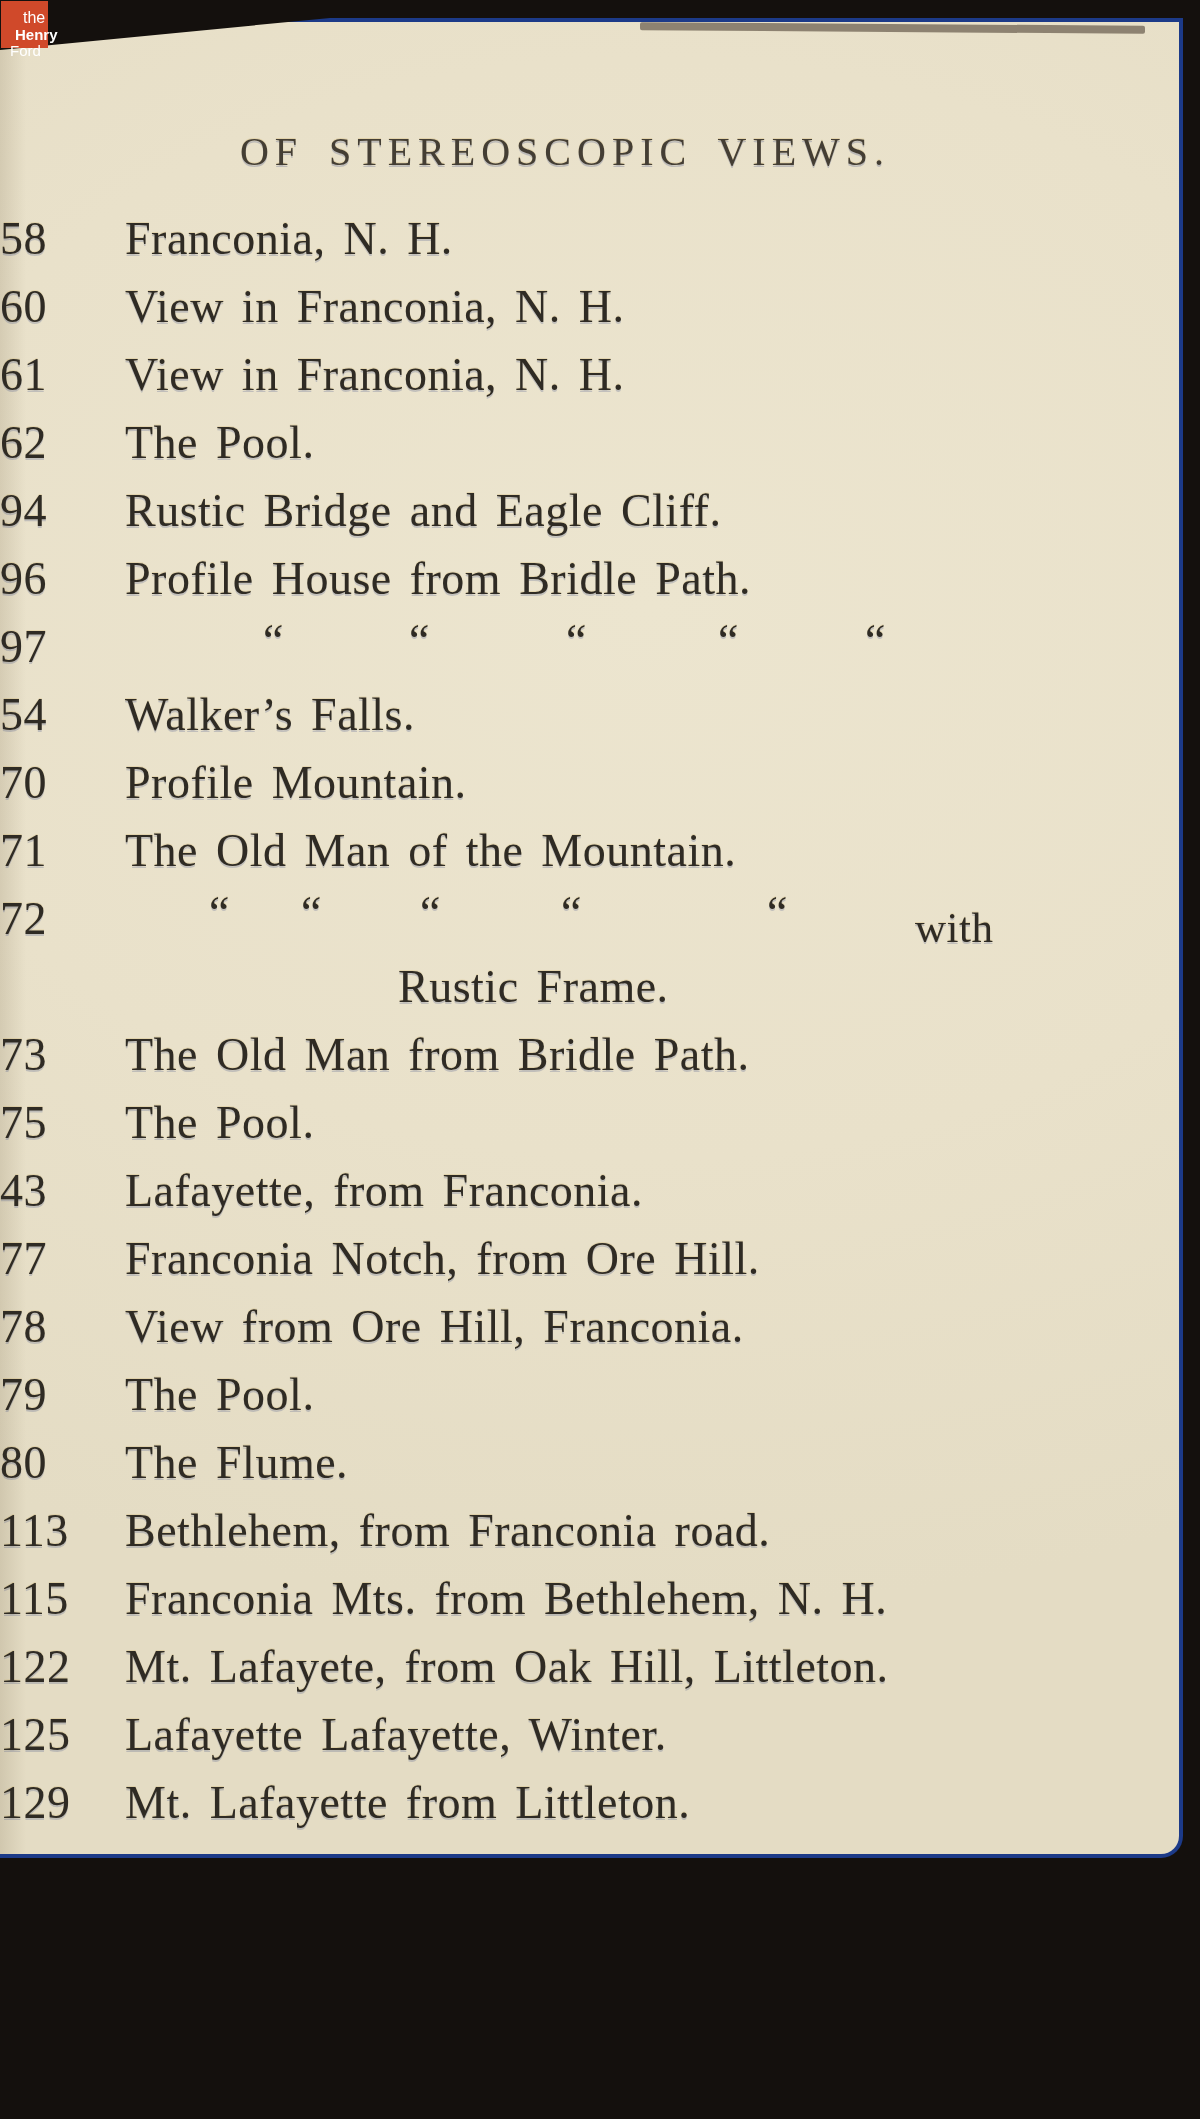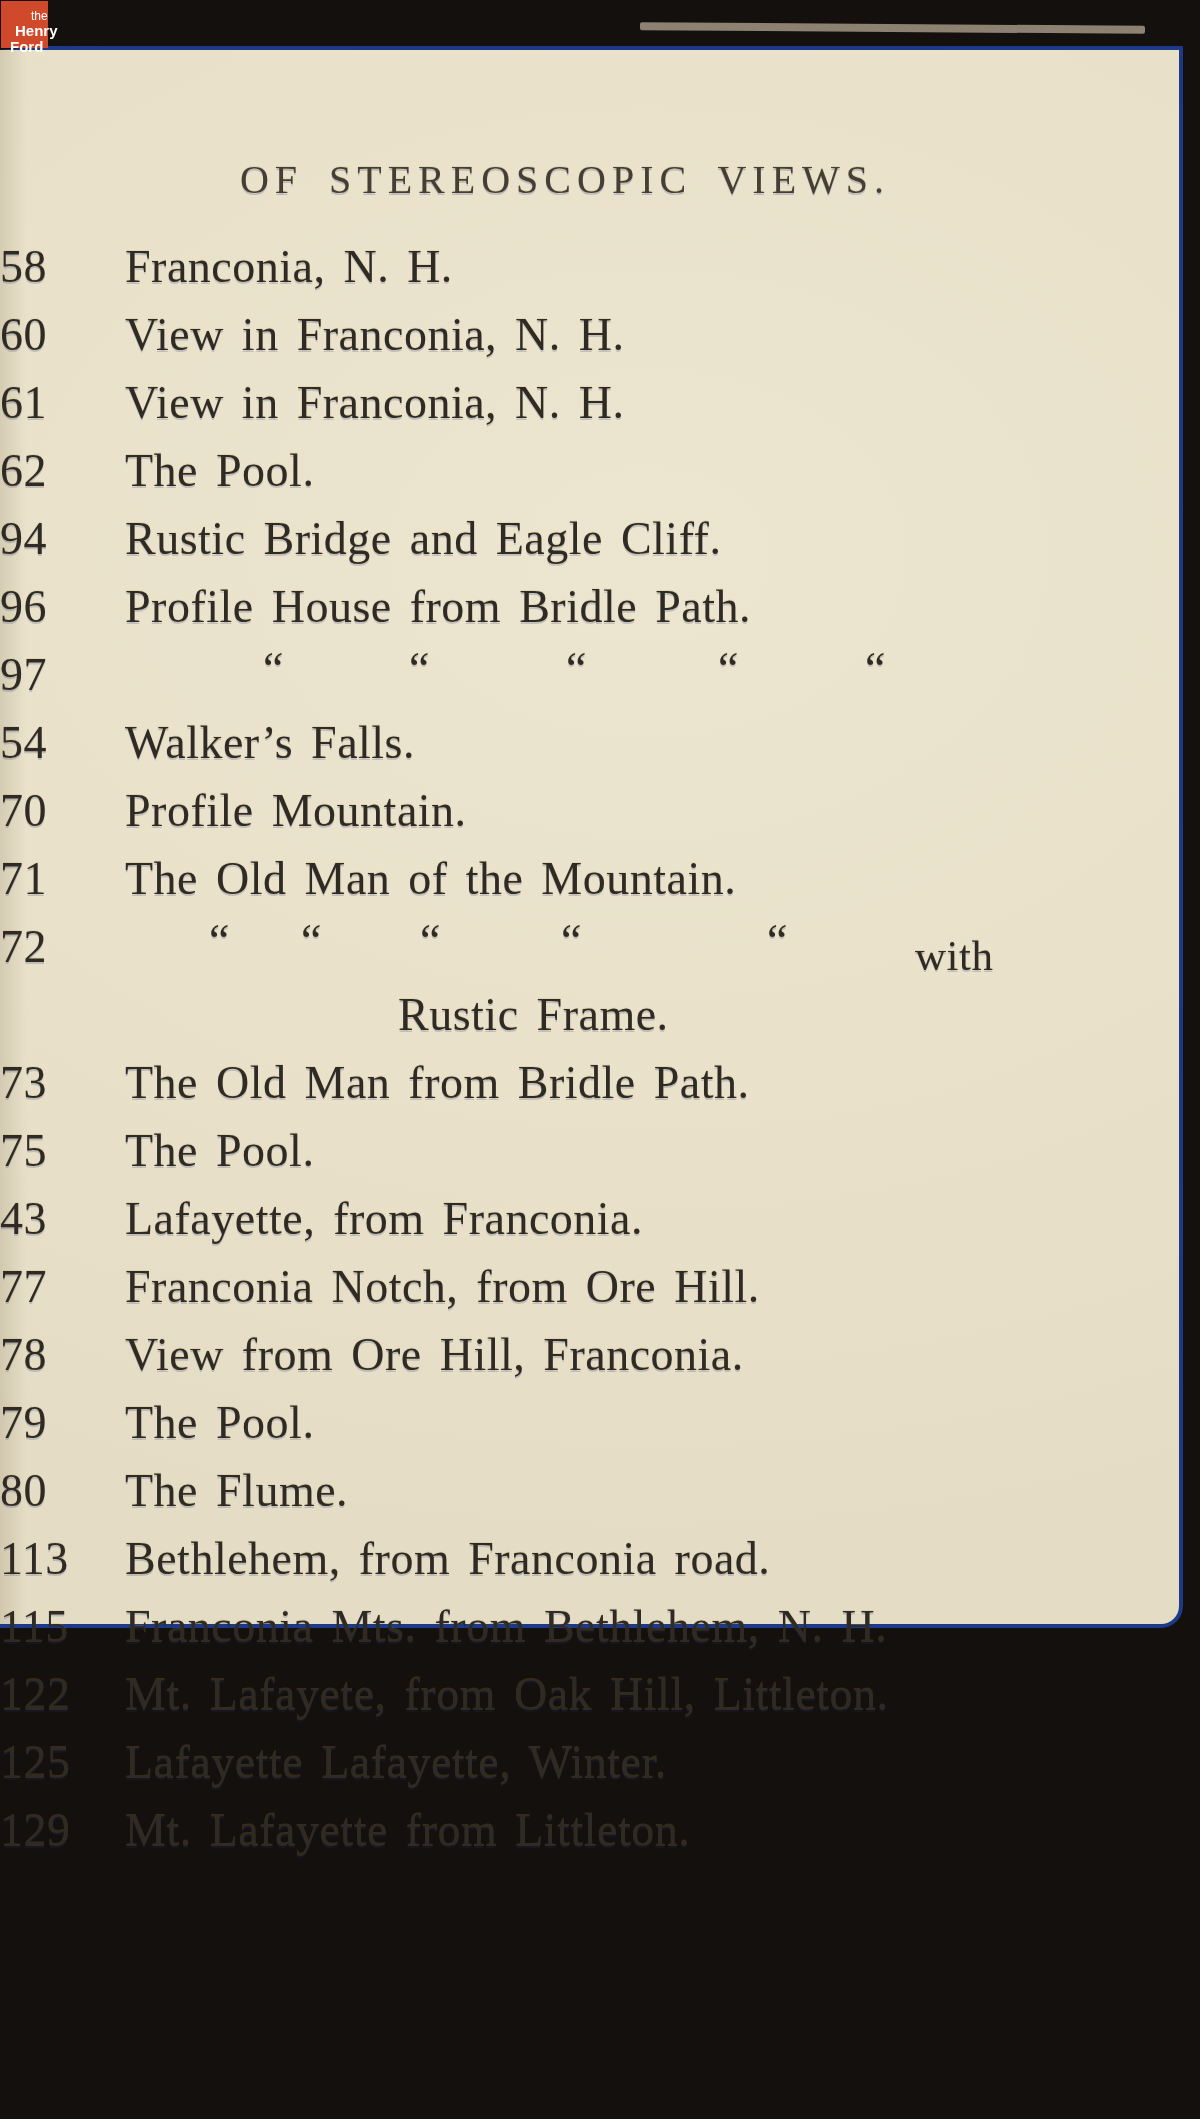--- a/index.html
+++ b/index.html
@@ -48,7 +48,7 @@
     line-height:1;
     z-index:5;
   }
-  .badge .l1 { font-size:12px; margin:9px 0 0 18px;padding-left:12px; }
+  .badge .l1 { font-size:16px; margin:9px 0 0 10px;padding-left:12px; }
   .badge .l2 { font-size:15px; font-weight:bold; margin:1px 0 0 14px; }
   .badge .l3 { font-size:15px; font-weight:bold; margin:1px 0 0 9px; }
 

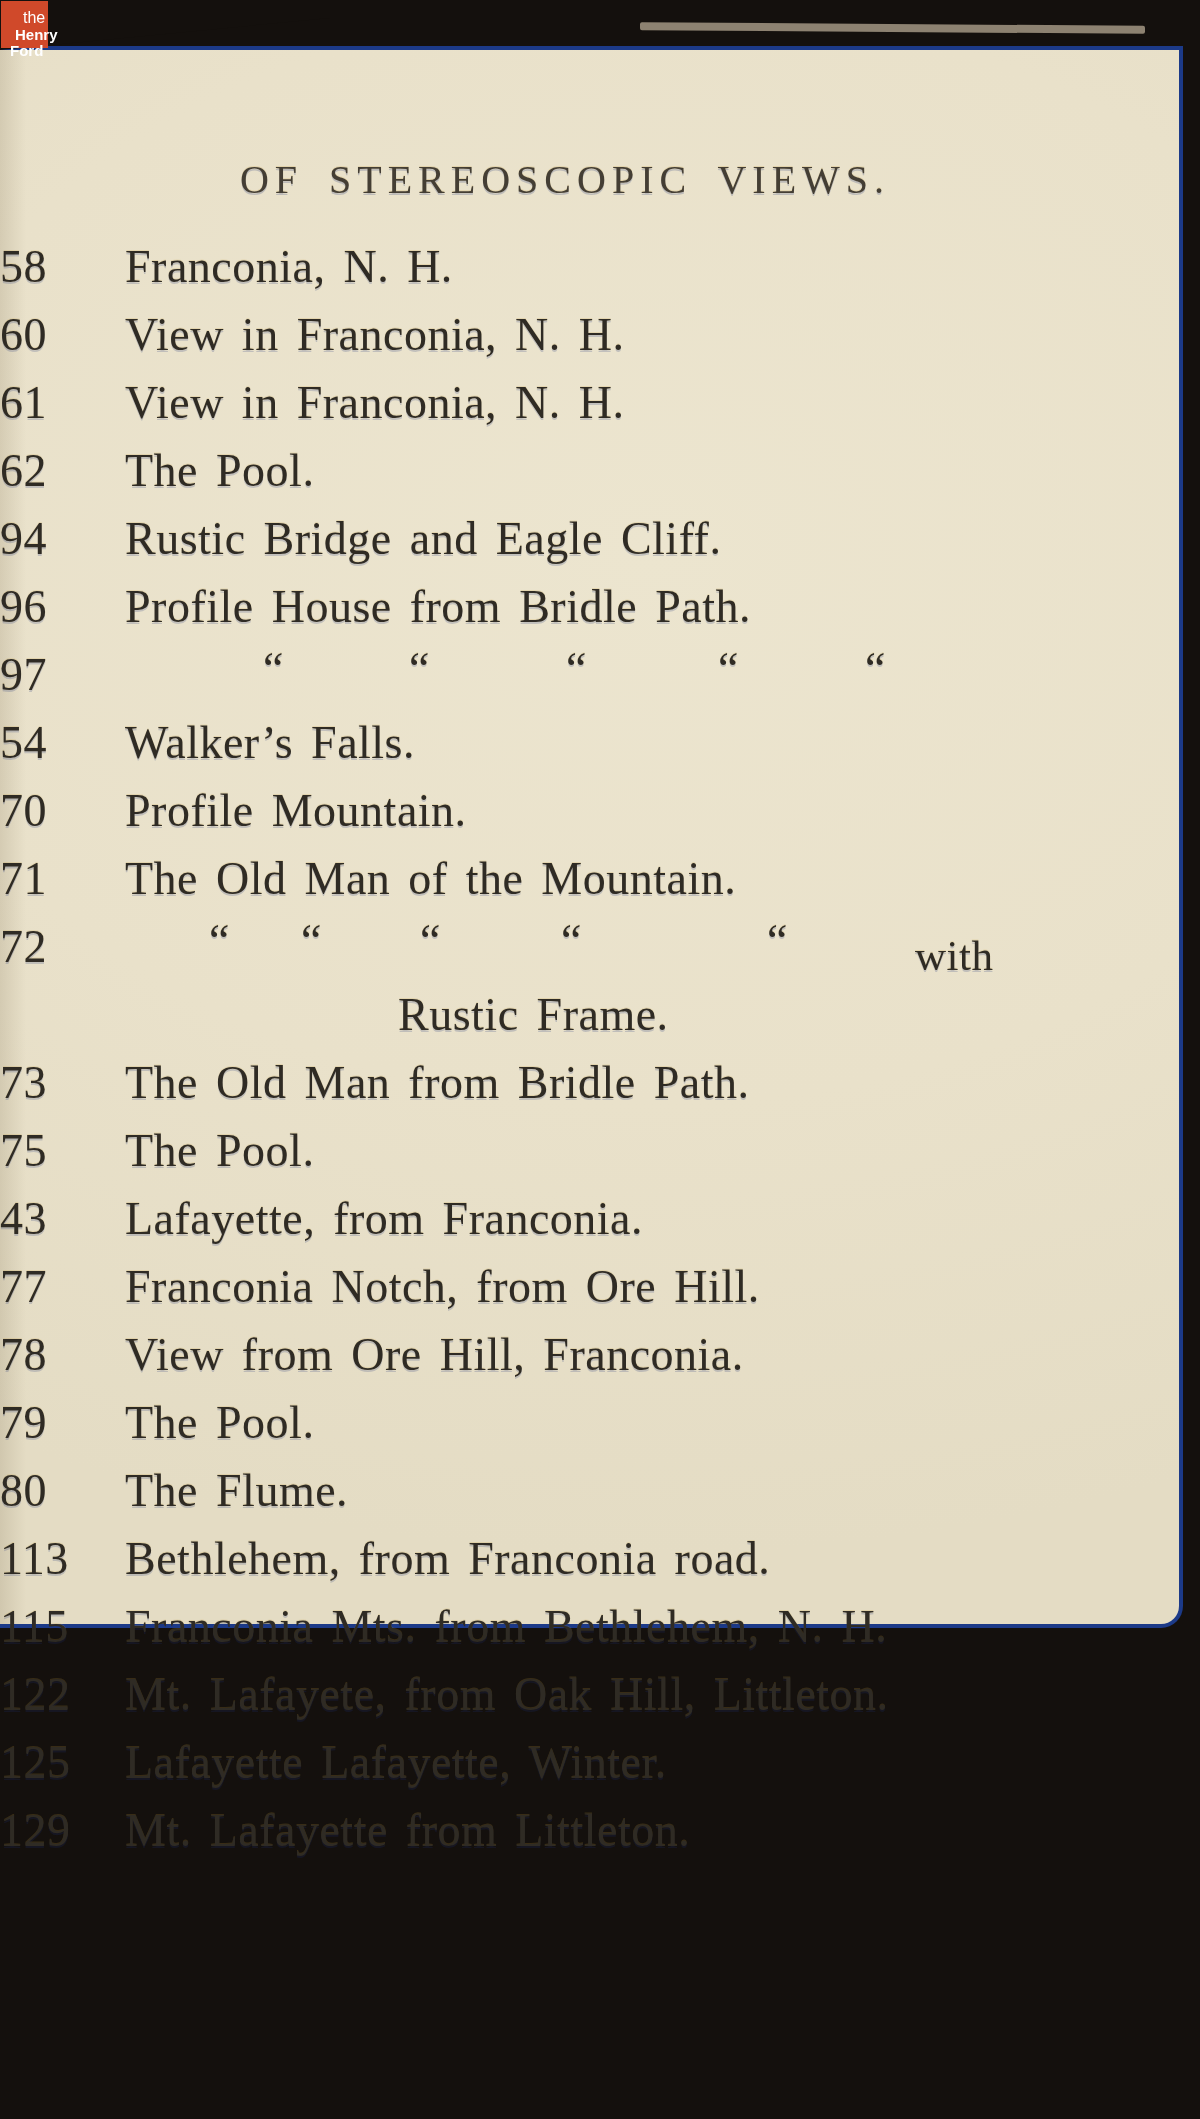--- a/index.html
+++ b/index.html
@@ -50,7 +50,7 @@
   }
   .badge .l1 { font-size:16px; margin:9px 0 0 10px;padding-left:12px; }
   .badge .l2 { font-size:15px; font-weight:bold; margin:1px 0 0 14px; }
-  .badge .l3 { font-size:15px; font-weight:bold; margin:1px 0 0 9px; }
+  .badge .l3 { font-size:15px; font-weight:normal; margin:1px 0 0 9px; }
 
   
   .ink { color:#2f2b24; }

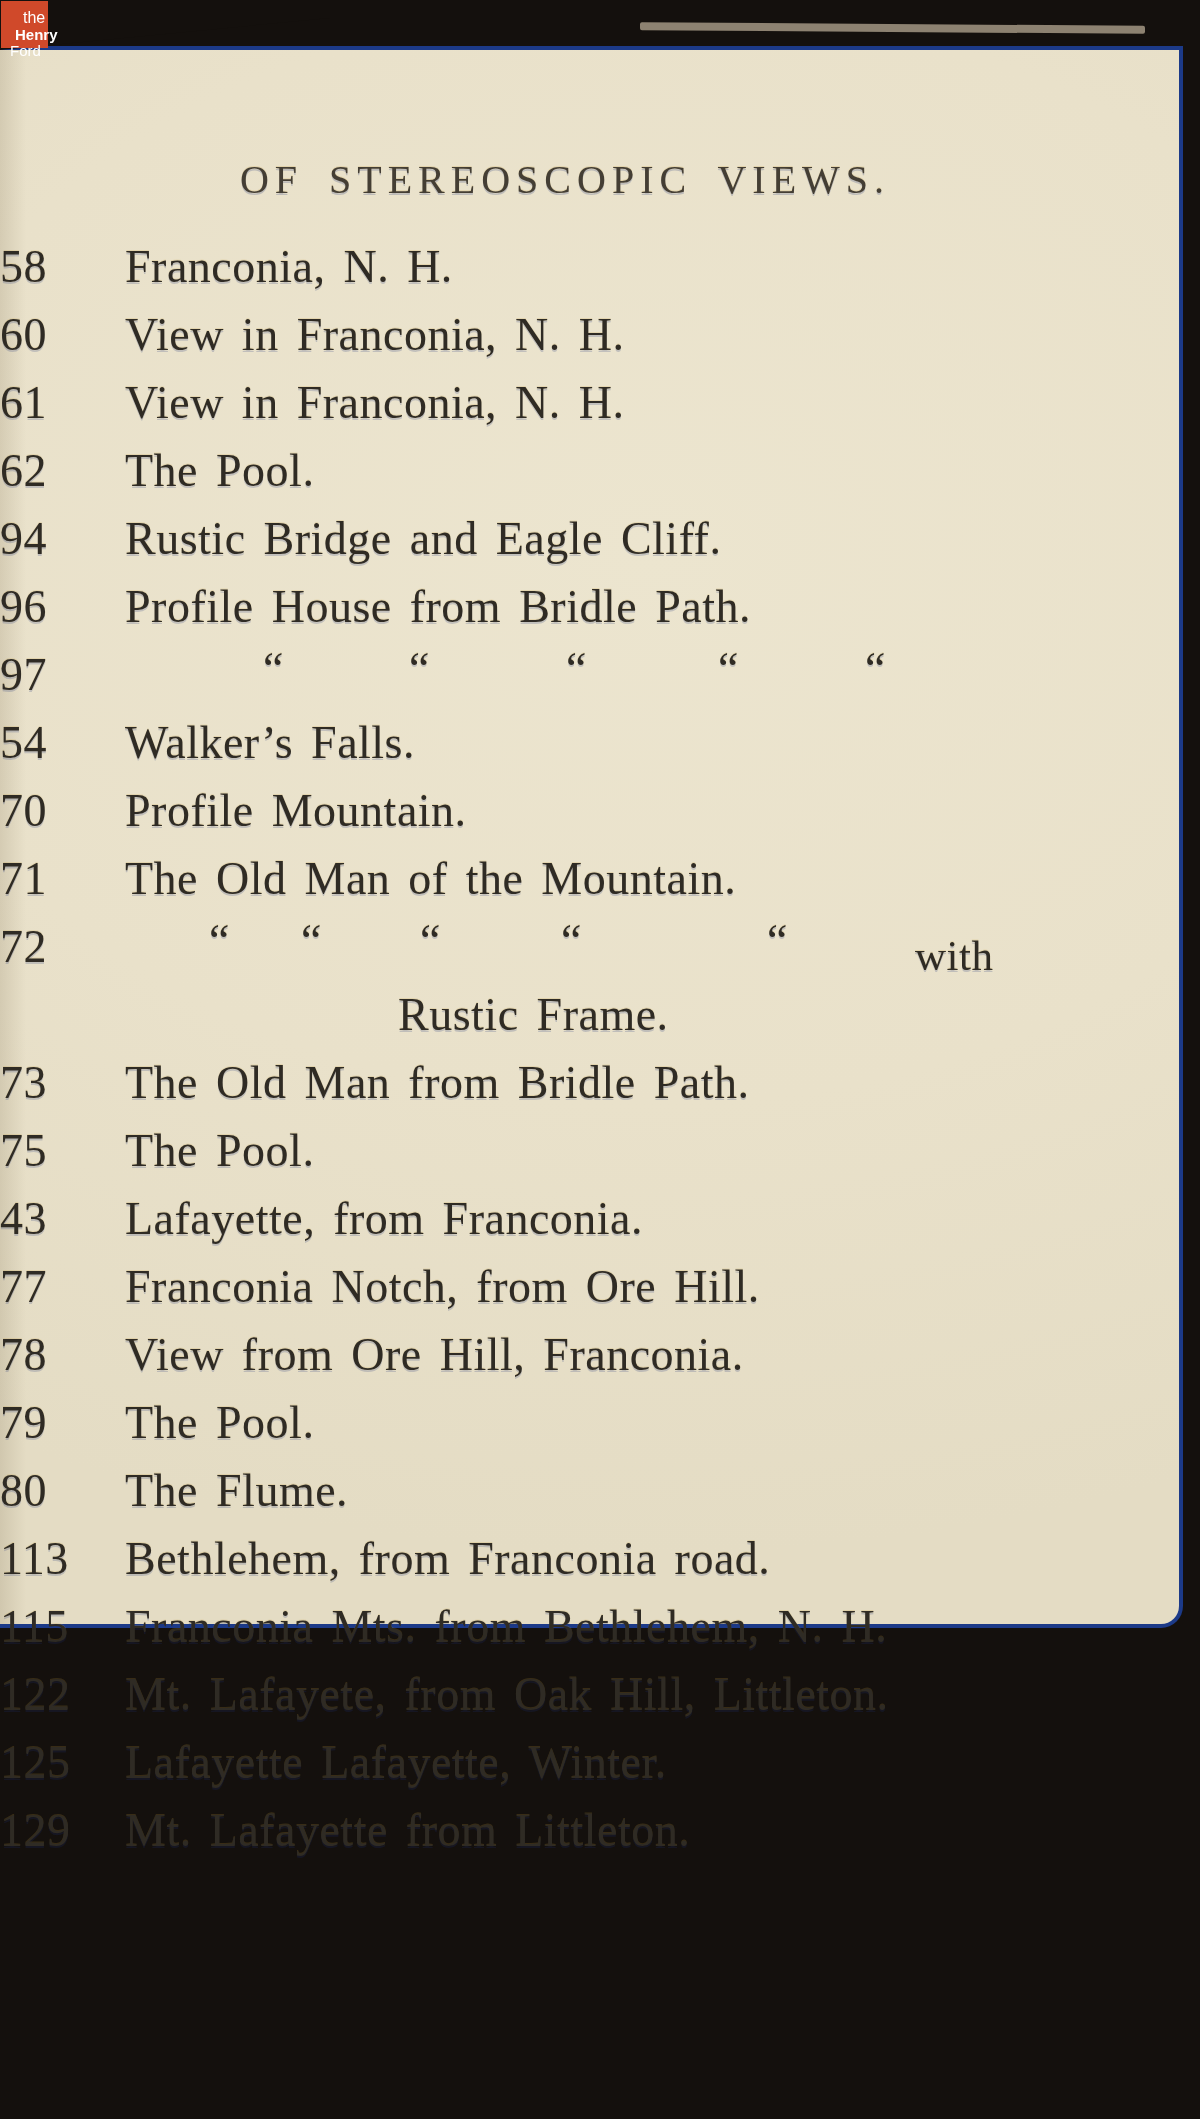--- a/index.html
+++ b/index.html
@@ -14,7 +14,7 @@
   
   .page {
     position:absolute; left:0; top:18px;
-    width:1183px; height:1582px;
+    width:1183px; height:1840px;
     box-sizing:border-box;
     background:
       linear-gradient(90deg, rgba(120,105,75,.18) 0px, rgba(120,105,75,0) 26px),
@@ -23,7 +23,6 @@
     border-right:4px solid #1c3a88;
     border-bottom:4px solid #1c3a88;
     border-radius:0 0 22px 0;
-    margin-top:28px;
   }
   
   .wedge {

